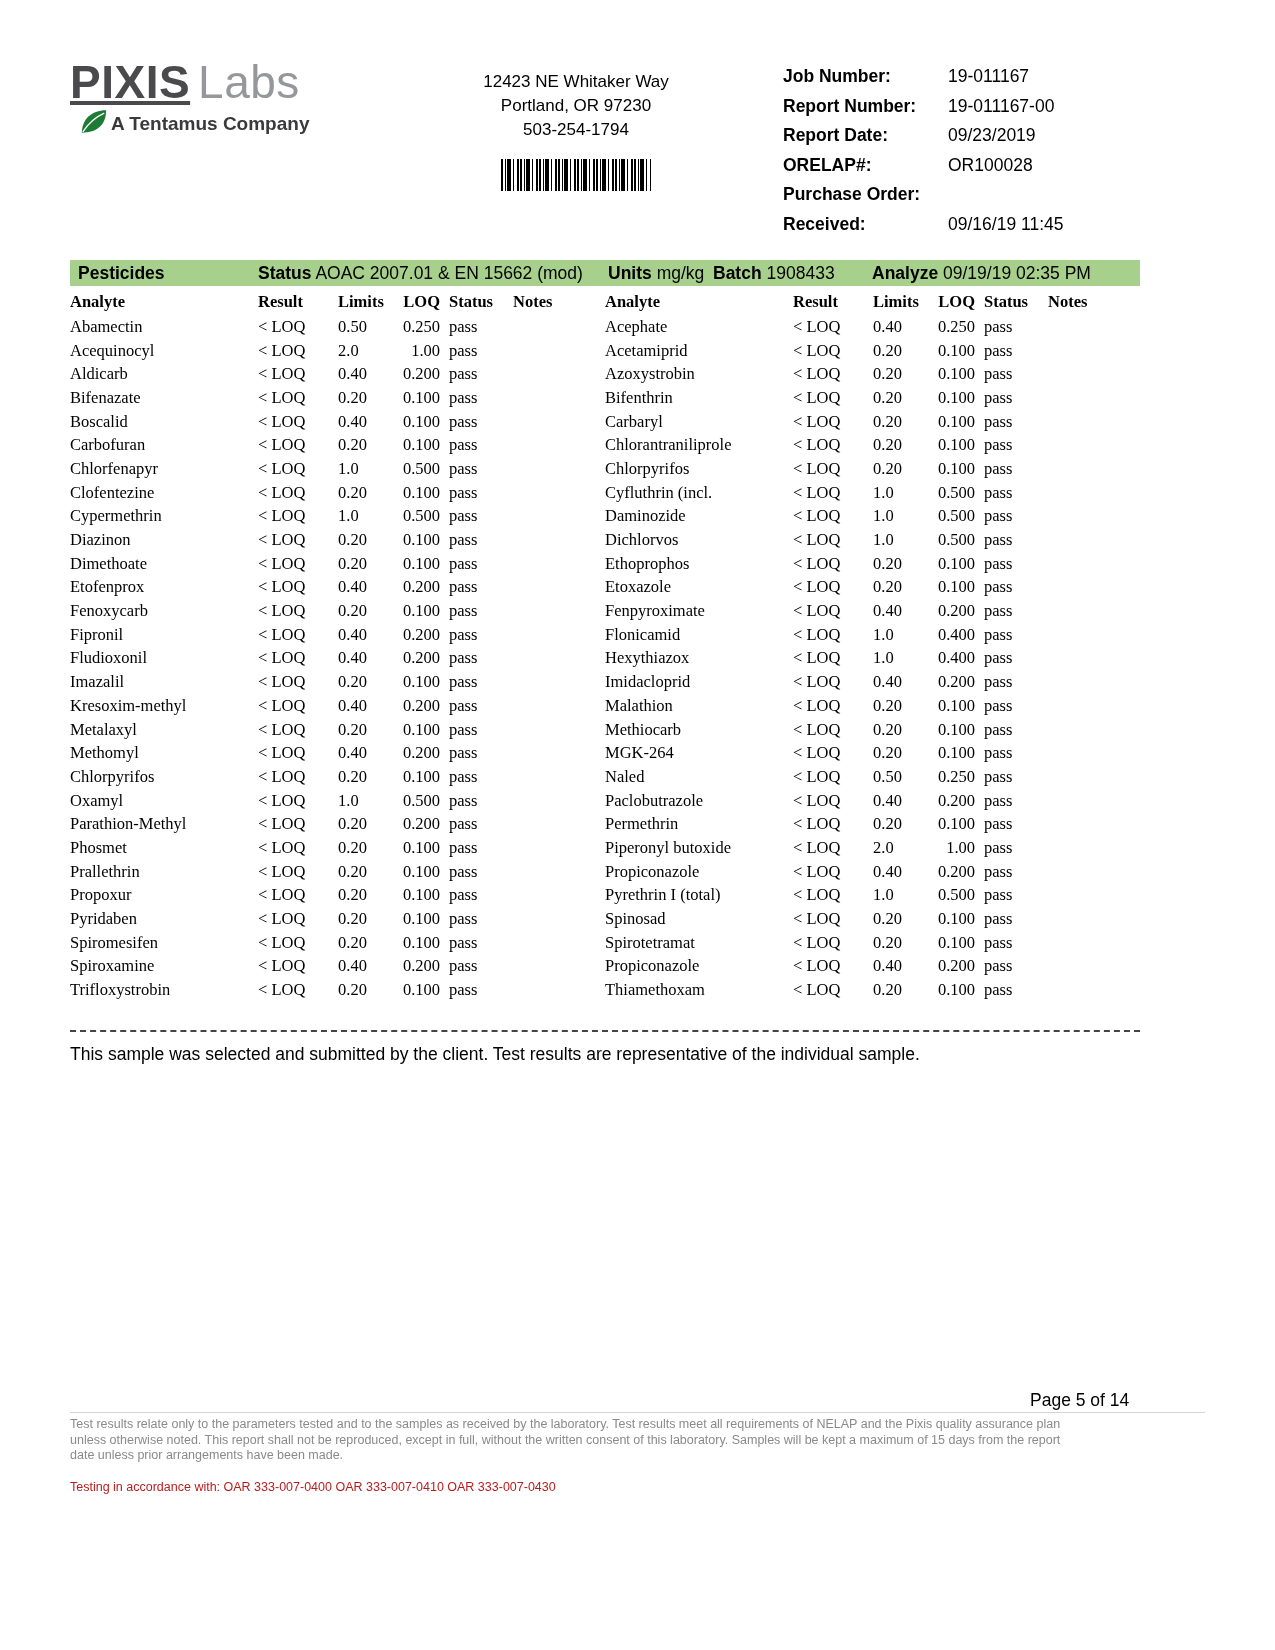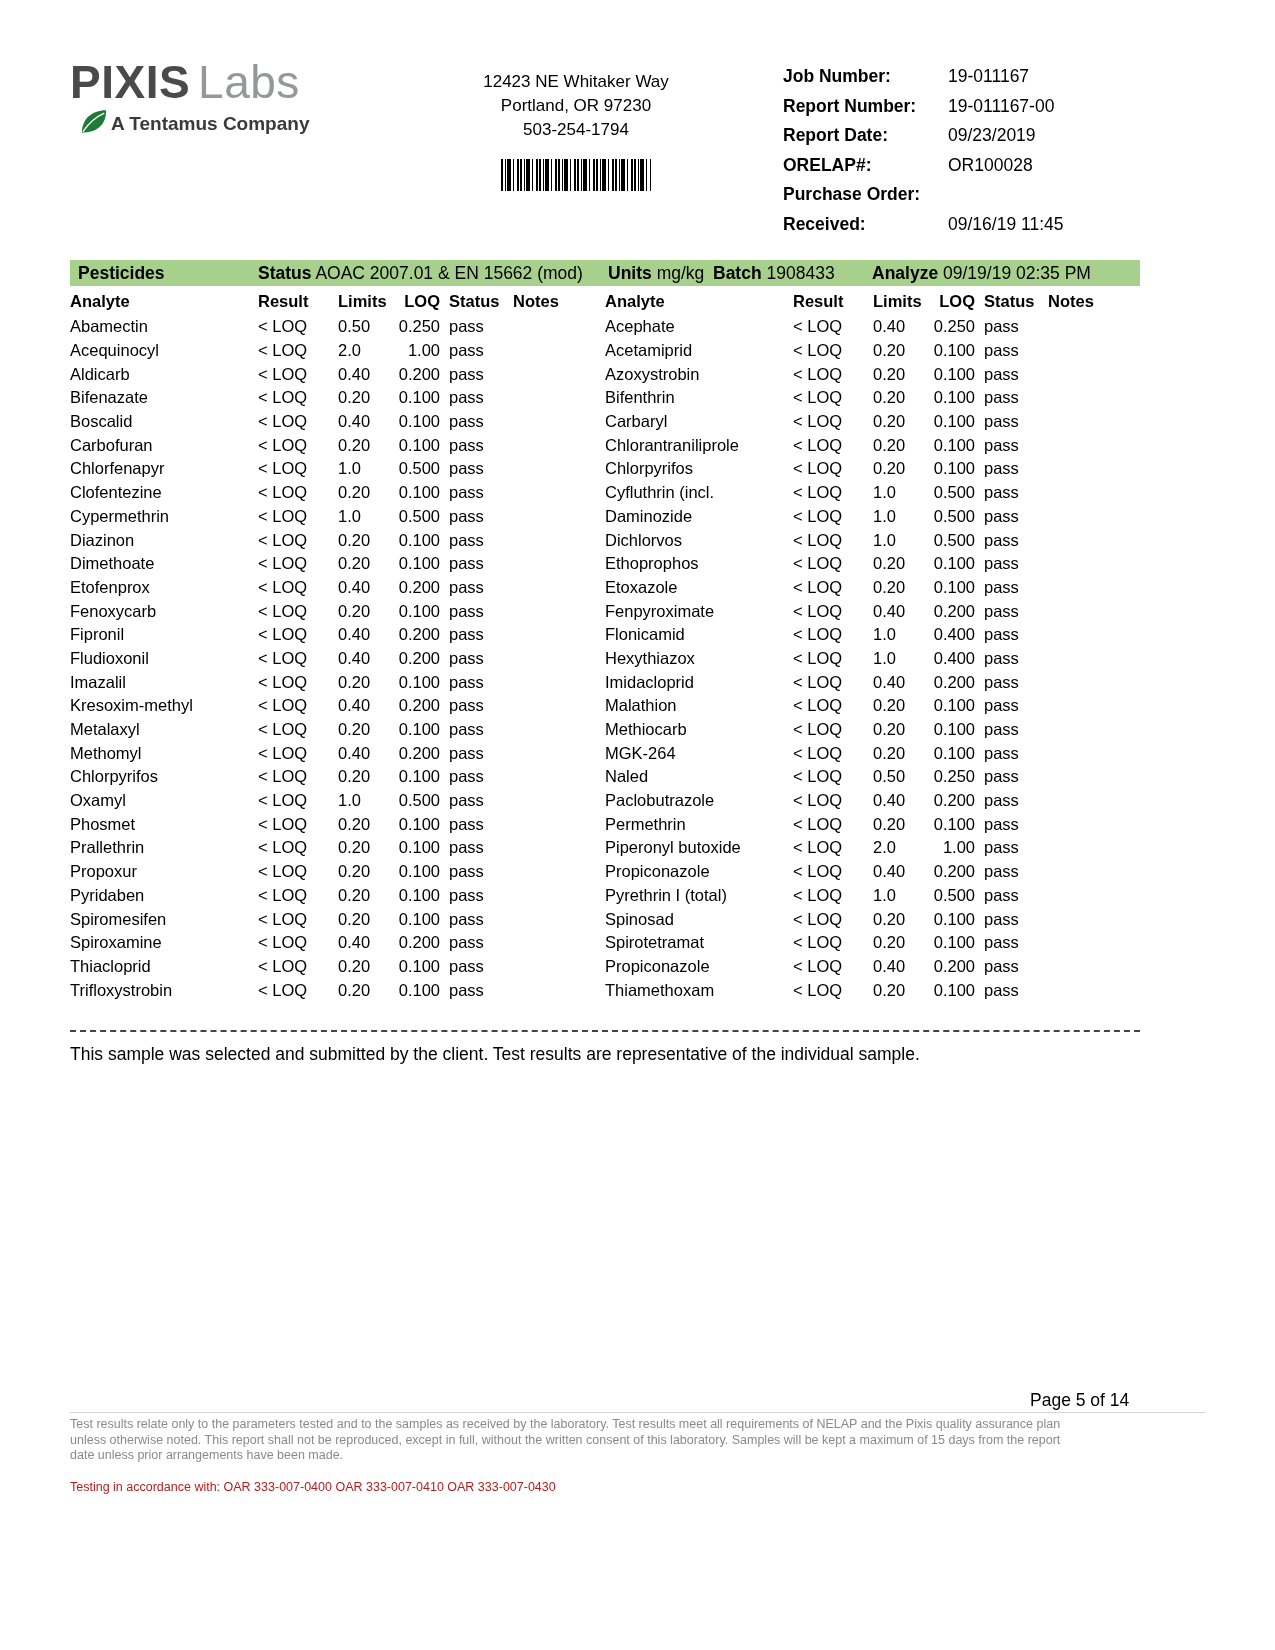--- a/index.html
+++ b/index.html
@@ -13,7 +13,7 @@
   
   .logo-block { position:absolute; left:70px; top:58px; }
   .logo-line1 { font-size:46px; line-height:48px; letter-spacing:0.5px; }
-  .logo-pixis { font-weight:bold; color:#4a4a4c; }
+  .logo-pixis { font-weight:bold; color:#4a4a4c;text-decoration:underline; }
   .logo-labs  { font-weight:400; color:#96979a; margin-left:8px; }
   .logo-line2 { display:flex; align-items:center; gap:3px; margin-top:2px; margin-left:10px; }
   .tagline { font-size:19px; font-weight:bold; color:#3a3a3c; }

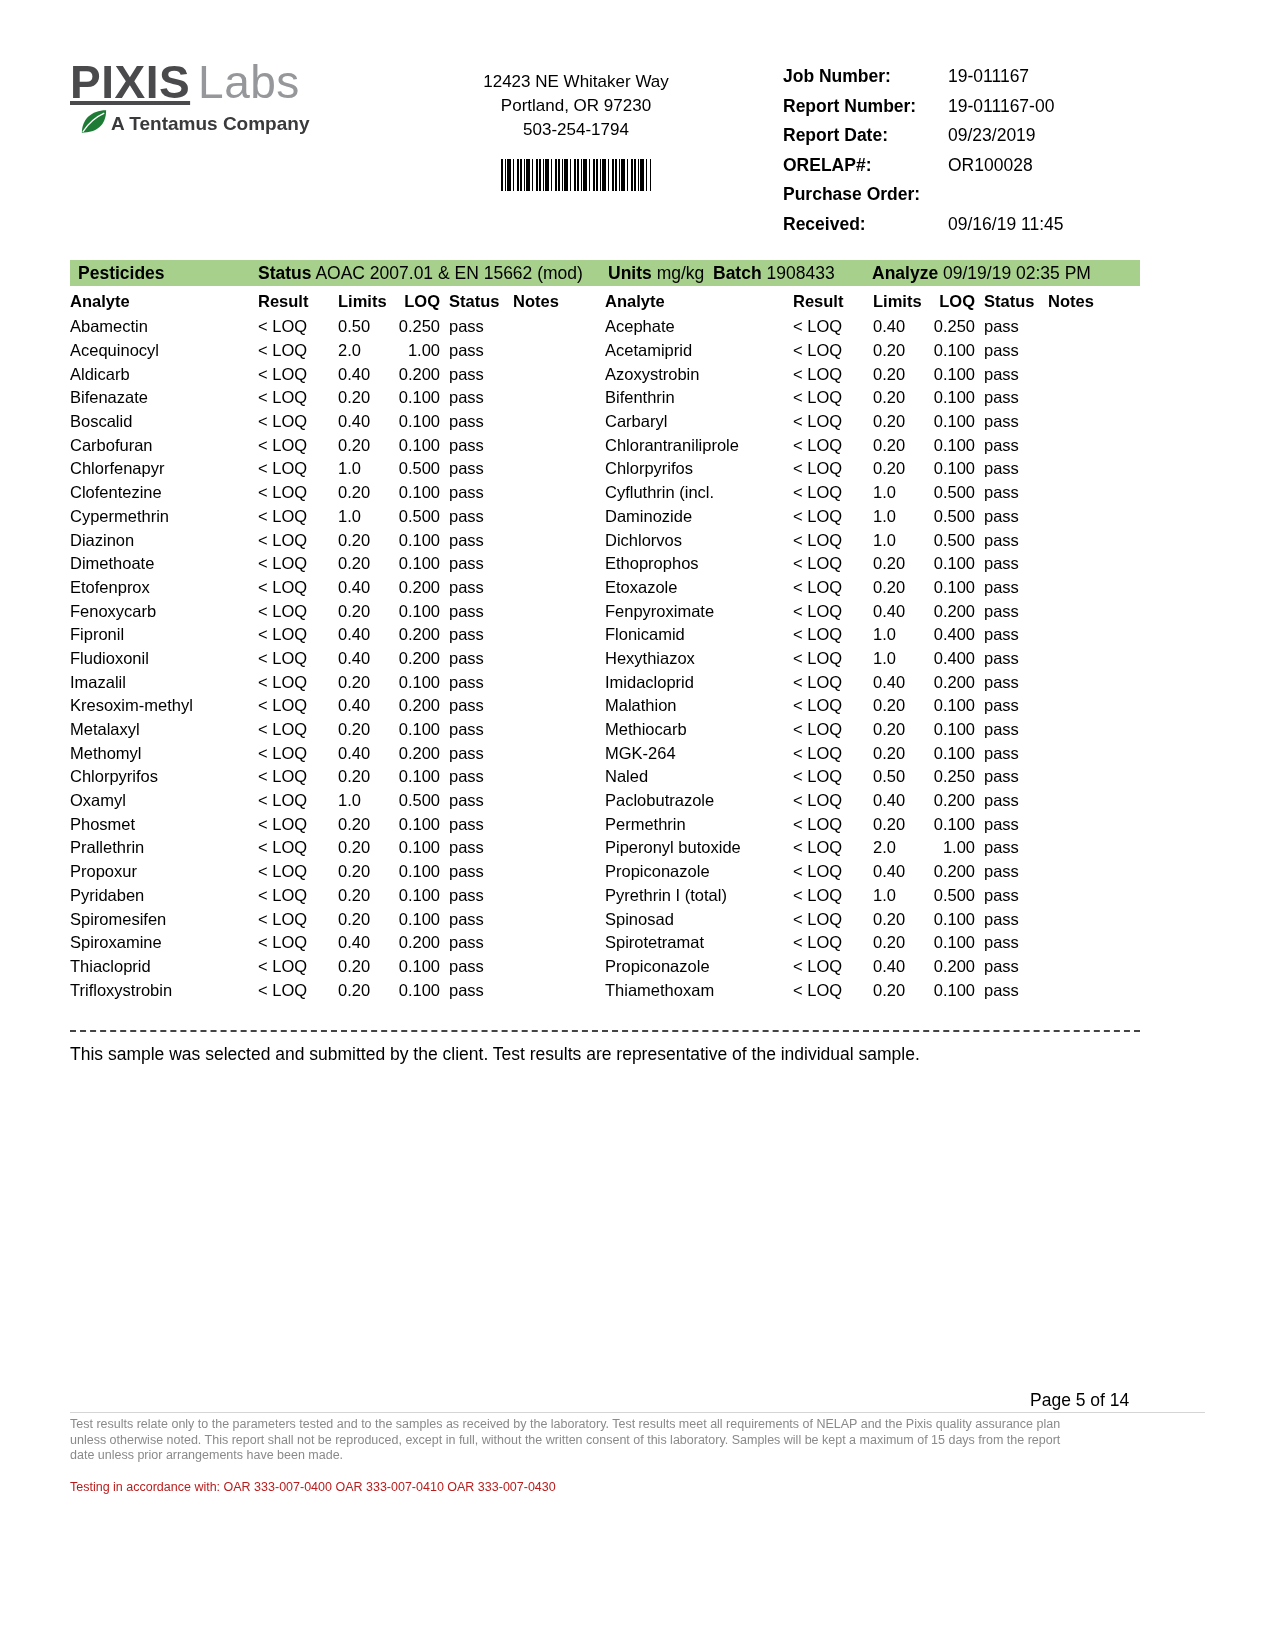--- a/index.html
+++ b/index.html
@@ -48,7 +48,7 @@
   .pos-analyze { left:802px; }
 
   
-  .tables { position:absolute; left:70px; top:288px; width:1070px; display:flex; gap:15px; align-items:center; }
+  .tables { position:absolute; left:70px; top:288px; width:1070px; display:flex; gap:15px; align-items:center;font-family:Liberation Serif, serif; }
   table { border-collapse:collapse; table-layout:fixed; }
   .t-left  { width:520px; }
   .t-right { width:535px; }

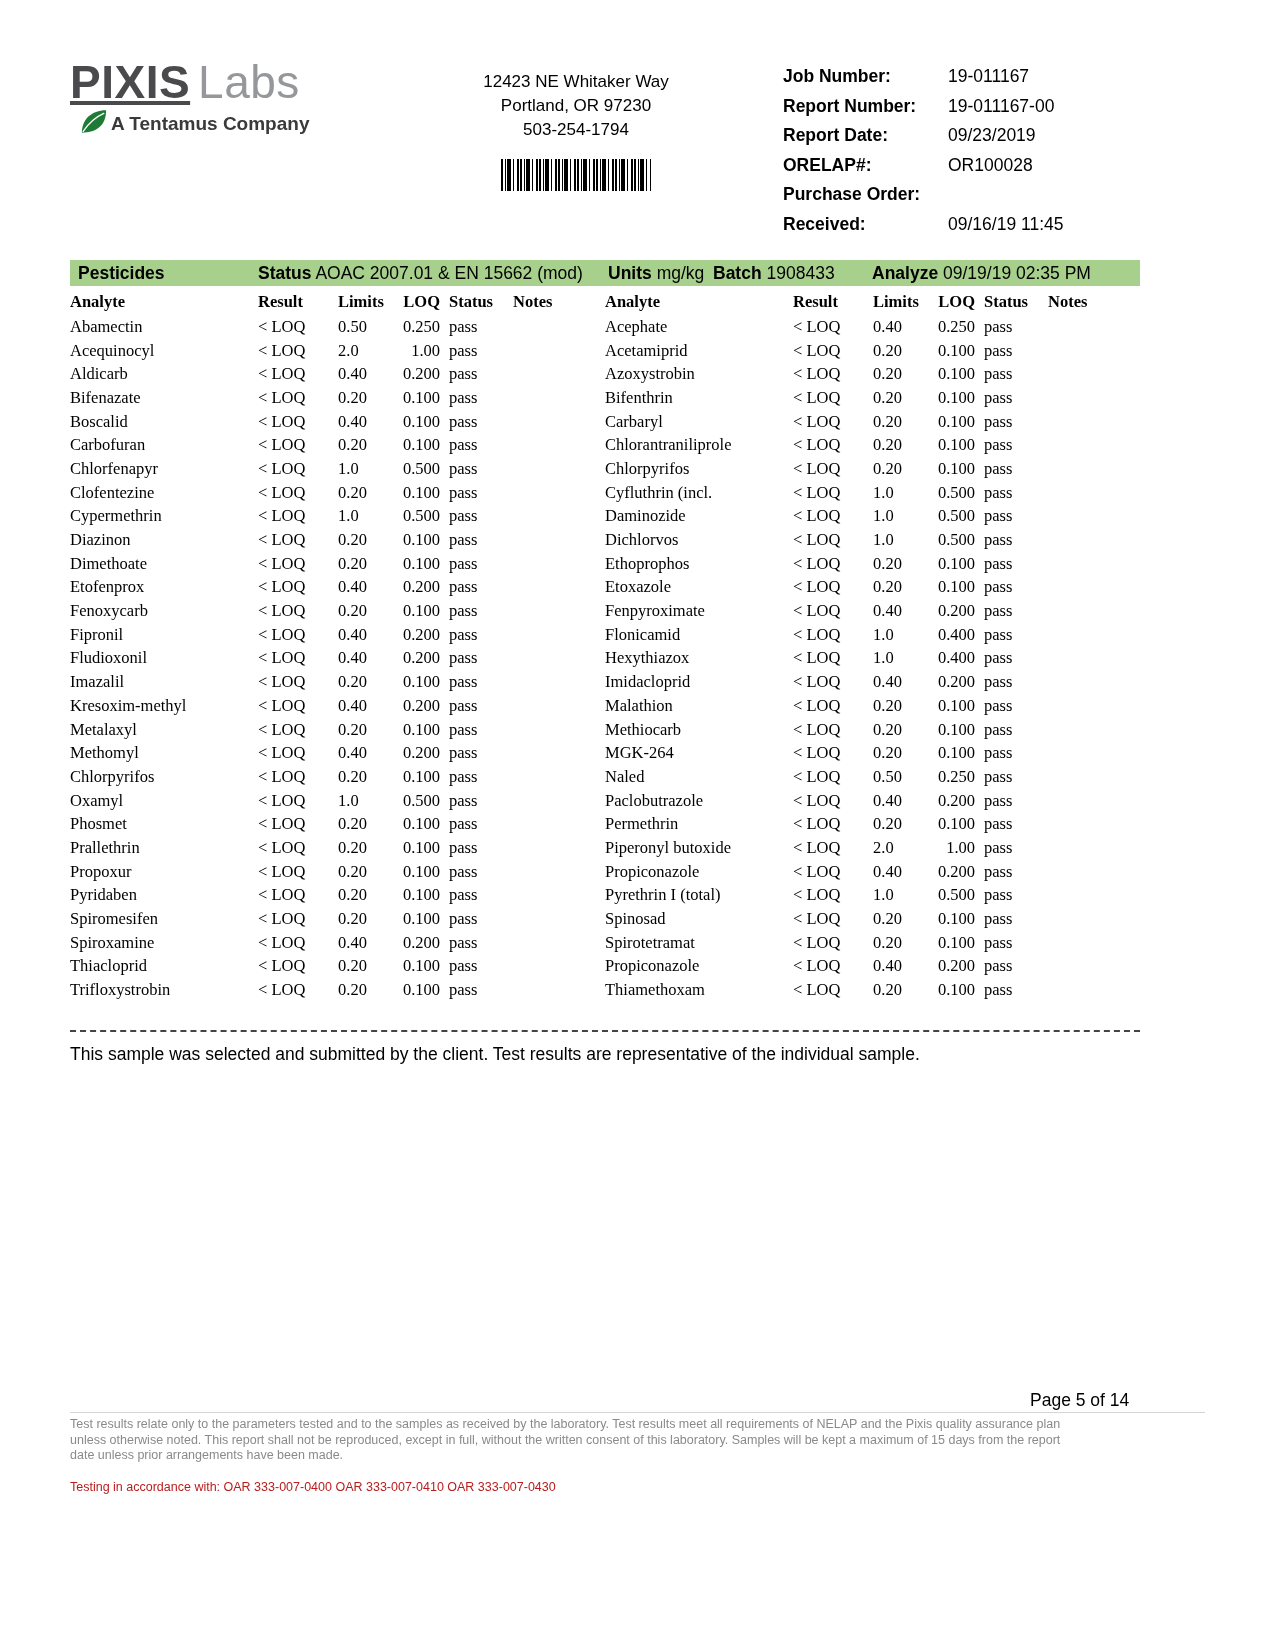--- a/index.html
+++ b/index.html
@@ -331,6 +331,14 @@
             <td class="col-notes"></td>
           </tr>
           <tr>
+            <td class="col-analyte">Parathion-Methyl</td>
+            <td class="col-result">&lt; LOQ</td>
+            <td class="col-limits">0.20</td>
+            <td class="col-loq">0.200</td>
+            <td class="col-status">pass</td>
+            <td class="col-notes"></td>
+          </tr>
+          <tr>
             <td class="col-analyte">Phosmet</td>
             <td class="col-result">&lt; LOQ</td>
             <td class="col-limits">0.20</td>

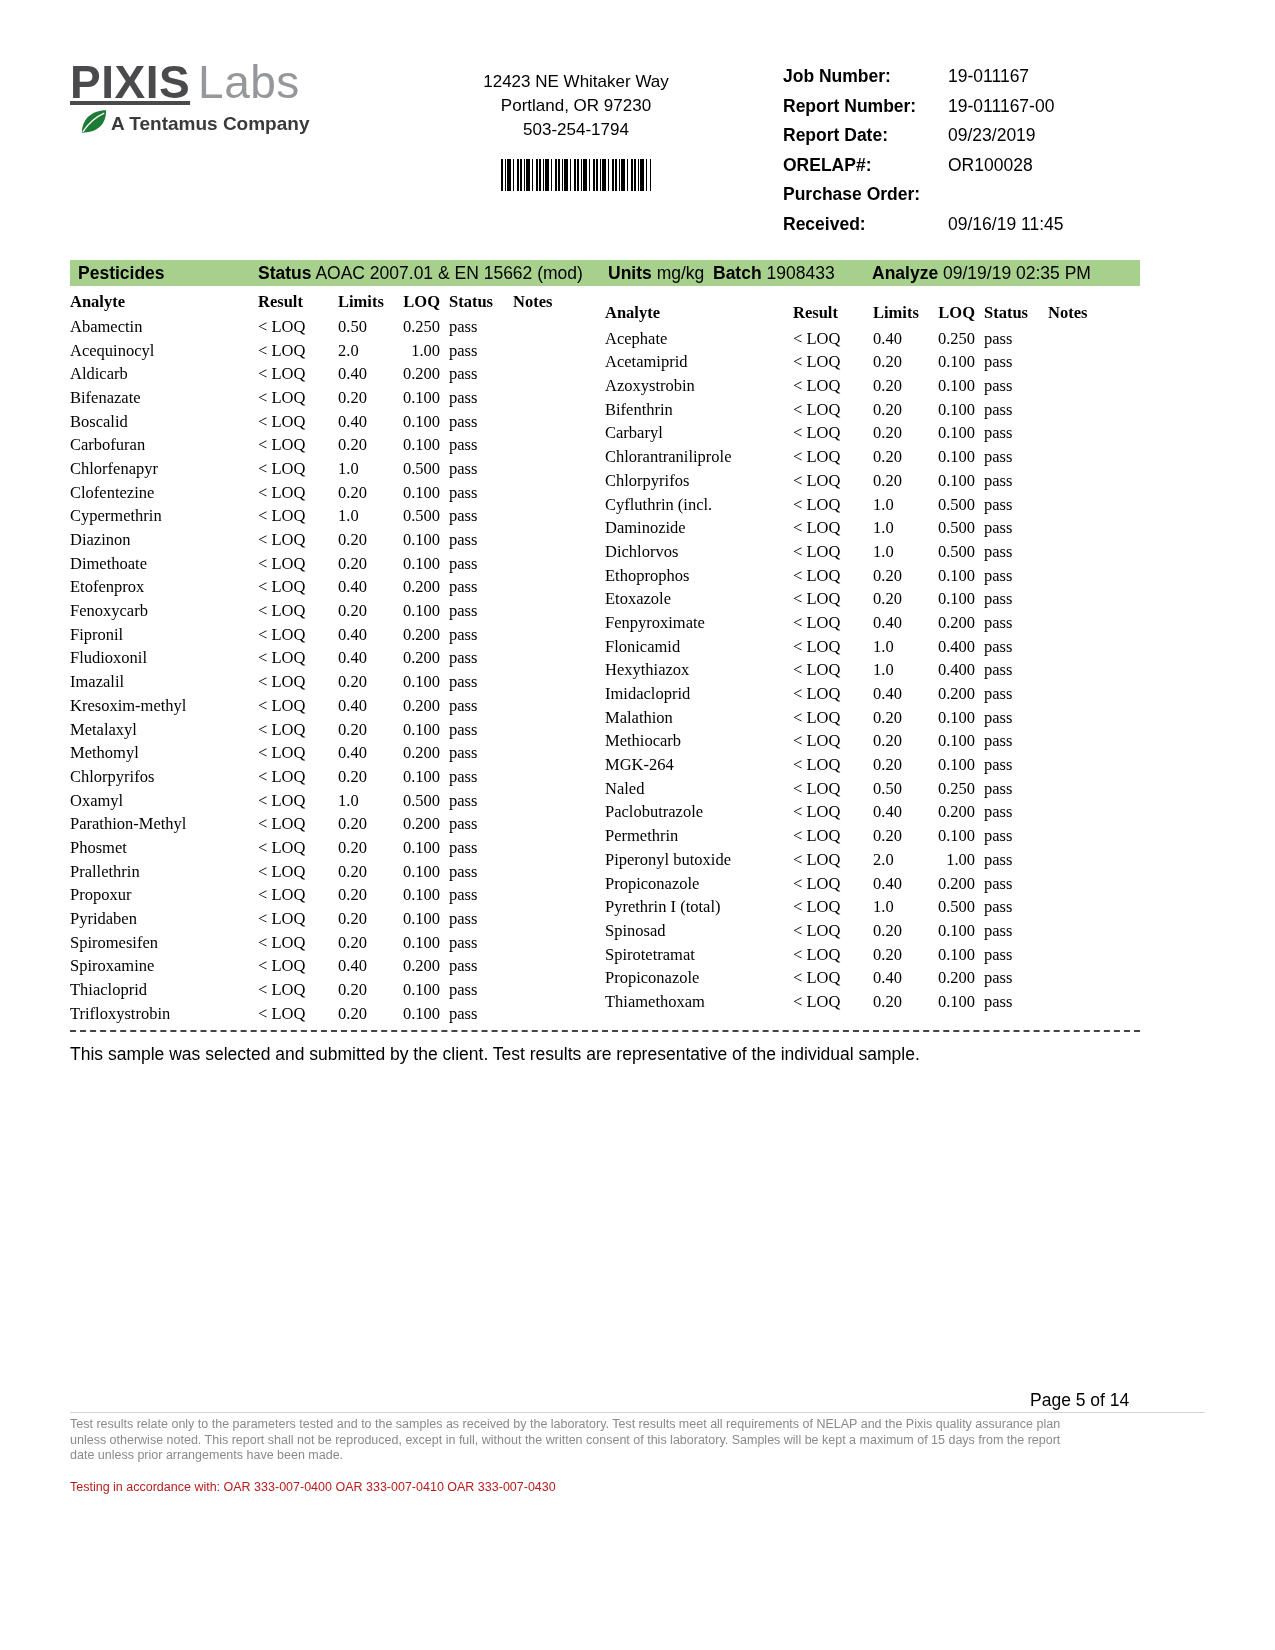--- a/index.html
+++ b/index.html
@@ -387,14 +387,6 @@
             <td class="col-notes"></td>
           </tr>
           <tr>
-            <td class="col-analyte">Thiacloprid</td>
-            <td class="col-result">&lt; LOQ</td>
-            <td class="col-limits">0.20</td>
-            <td class="col-loq">0.100</td>
-            <td class="col-status">pass</td>
-            <td class="col-notes"></td>
-          </tr>
-          <tr>
             <td class="col-analyte">Trifloxystrobin</td>
             <td class="col-result">&lt; LOQ</td>
             <td class="col-limits">0.20</td>

